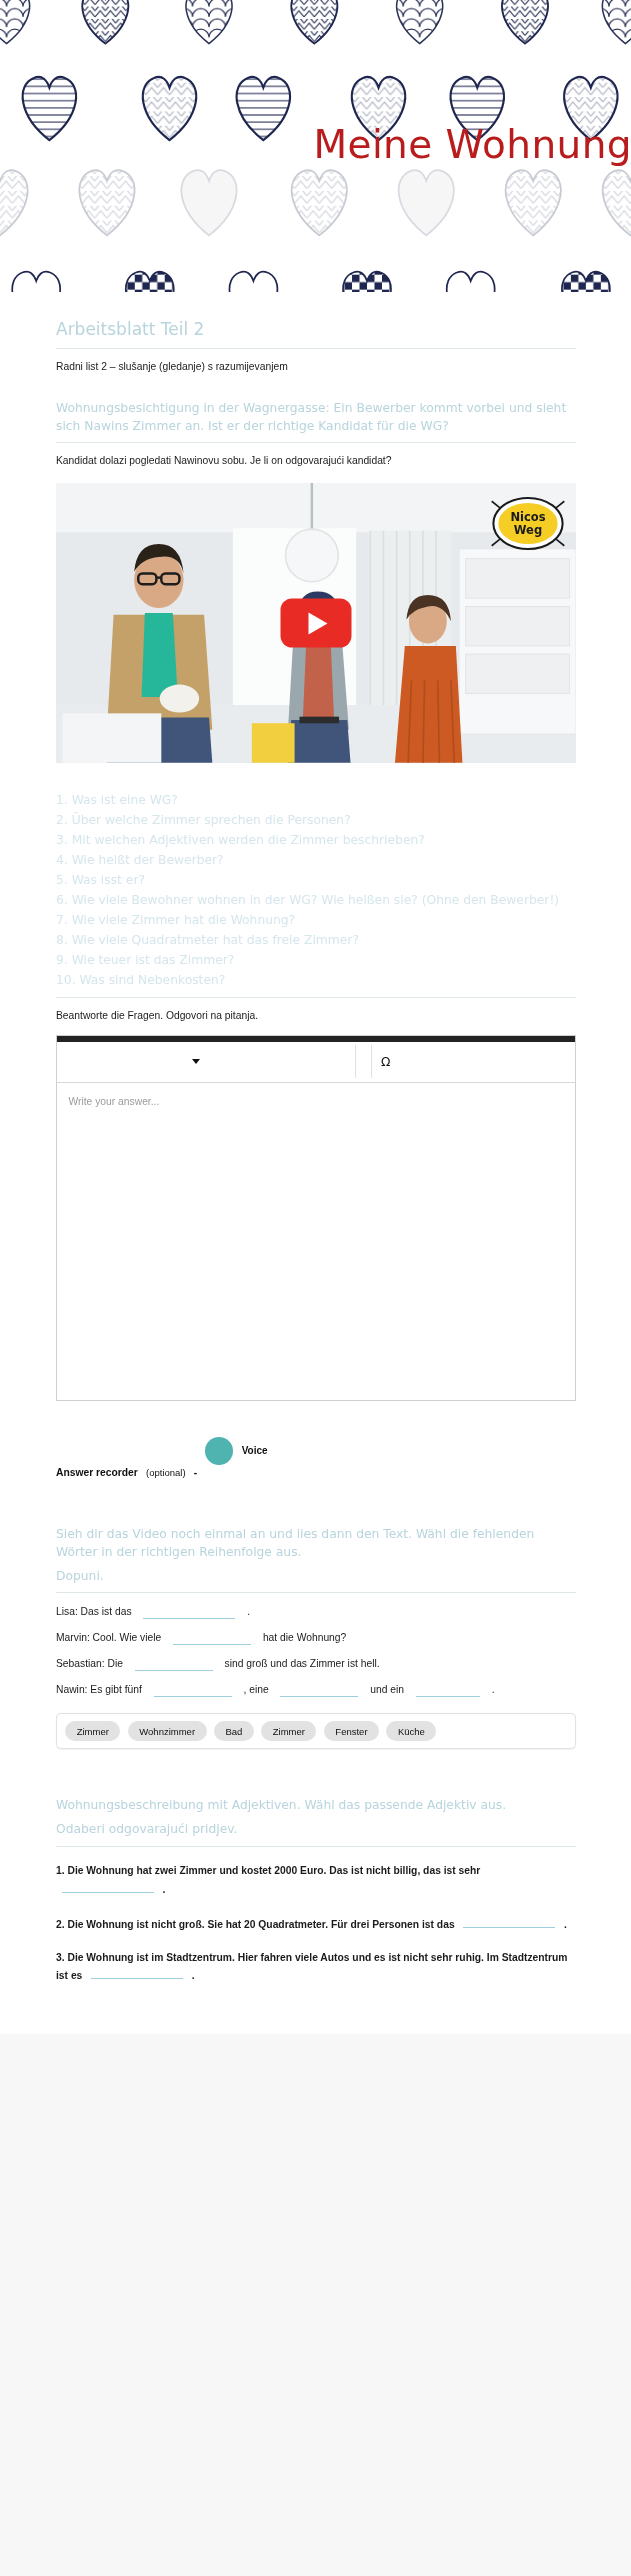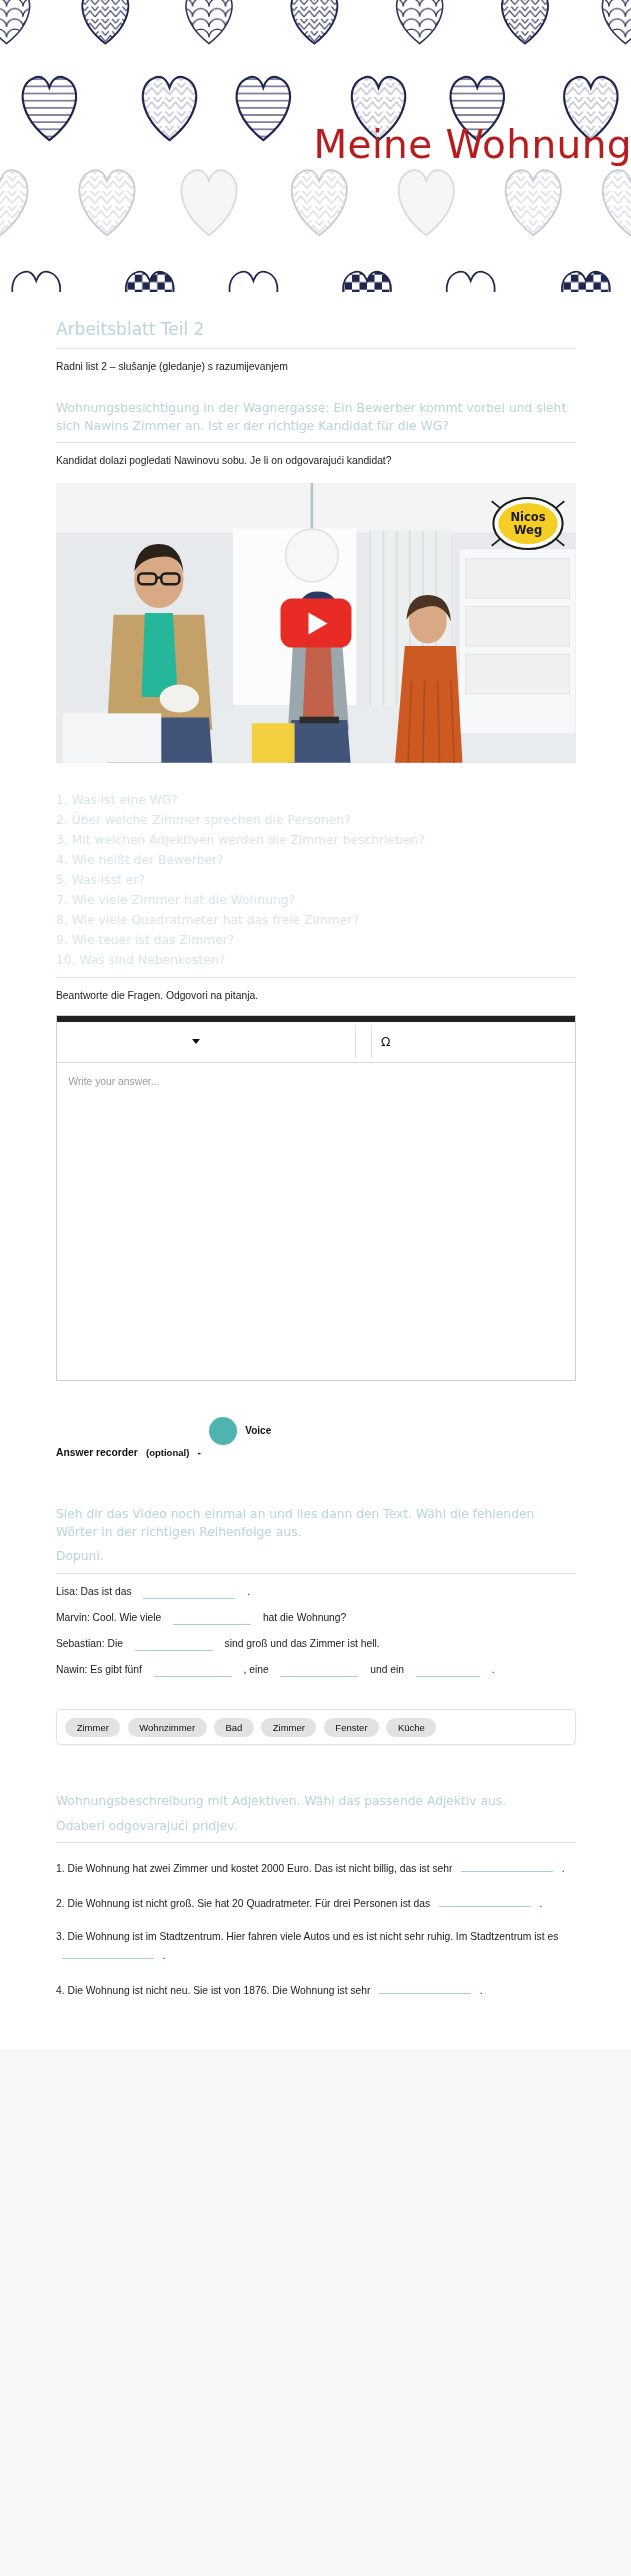--- a/index.html
+++ b/index.html
@@ -362,6 +362,7 @@
           <div class="qitem">3. Mit welchen Adjektiven werden die Zimmer beschrieben?</div>
           <div class="qitem">4. Wie heißt der Bewerber?</div>
           <div class="qitem">5. Was isst er?</div>
+          <div class="qitem">6. Wie viele Bewohner wohnen in der WG? Wie heißen sie? (Ohne den Bewerber!)</div>
           <div class="qitem">7. Wie viele Zimmer hat die Wohnung?</div>
           <div class="qitem">8. Wie viele Quadratmeter hat das freie Zimmer?</div>
           <div class="qitem">9. Wie teuer ist das Zimmer?</div>

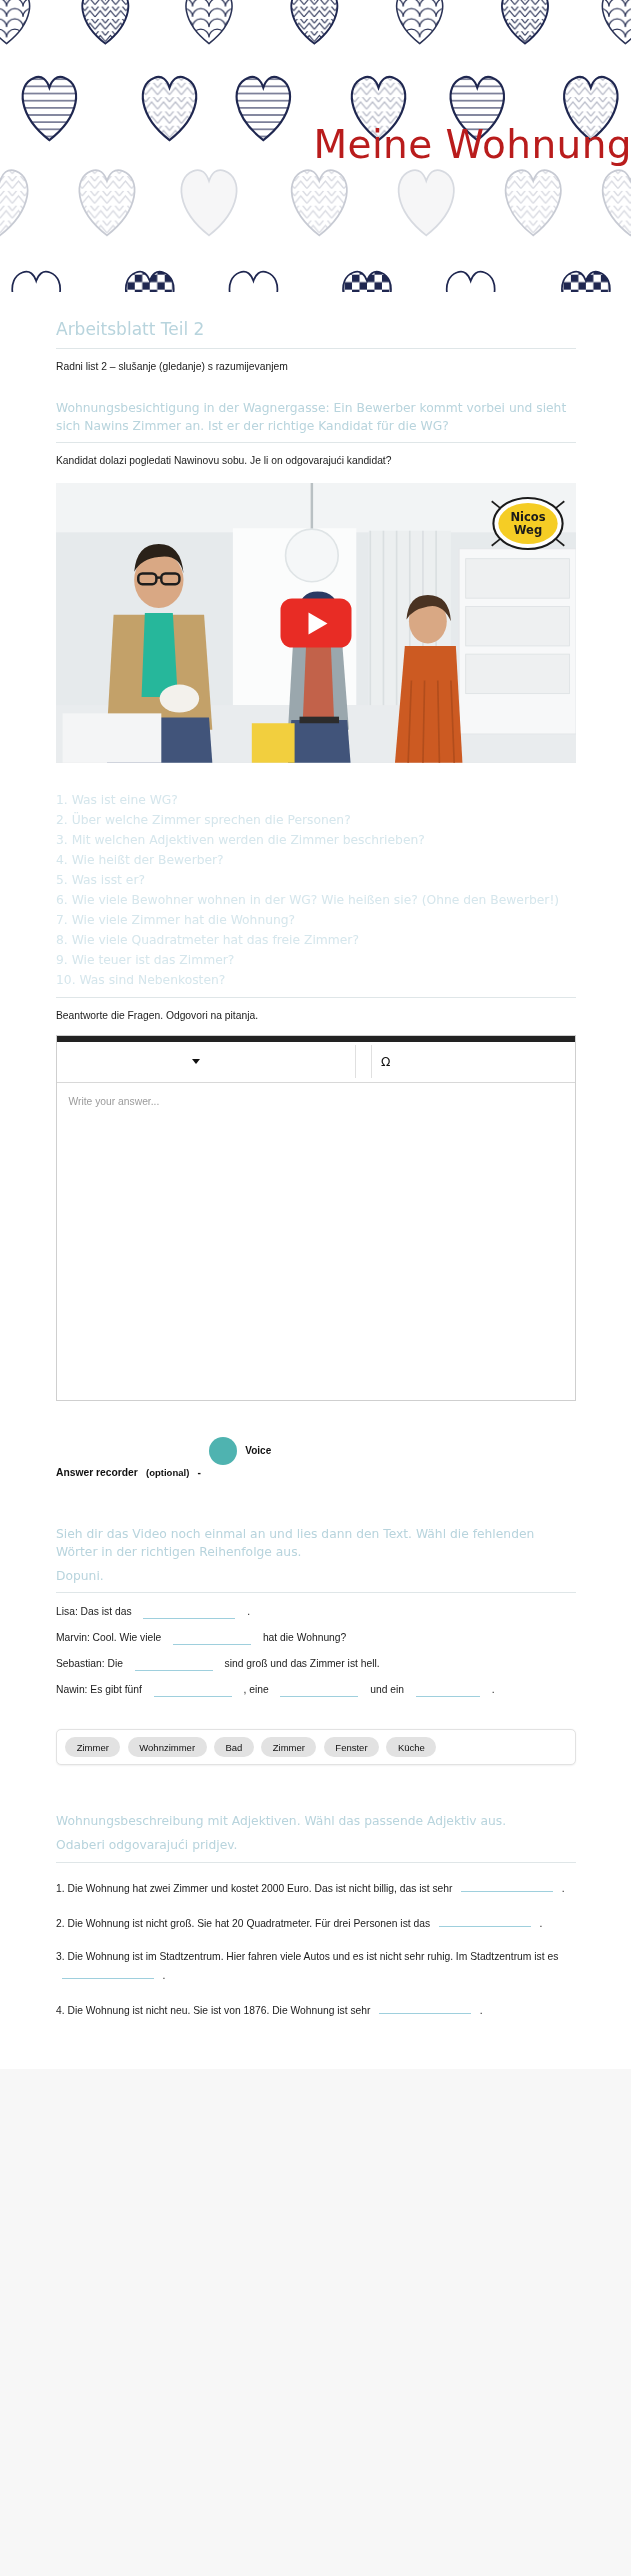--- a/index.html
+++ b/index.html
@@ -140,7 +140,7 @@
     display:flex; align-items:center; gap:8.2px;
   }
   .rec-label { font-size: 10.3px; font-weight: bold; color:#111;margin-top:43px; }
-  .rec-opt { font-weight: bold; font-size: 9.5px; }
+  .rec-opt { font-weight: normal; font-size: 9.5px; }
   .rec-dot {
     width: 28px; height: 28px; border-radius:50%;
     background:#4fb3b0;

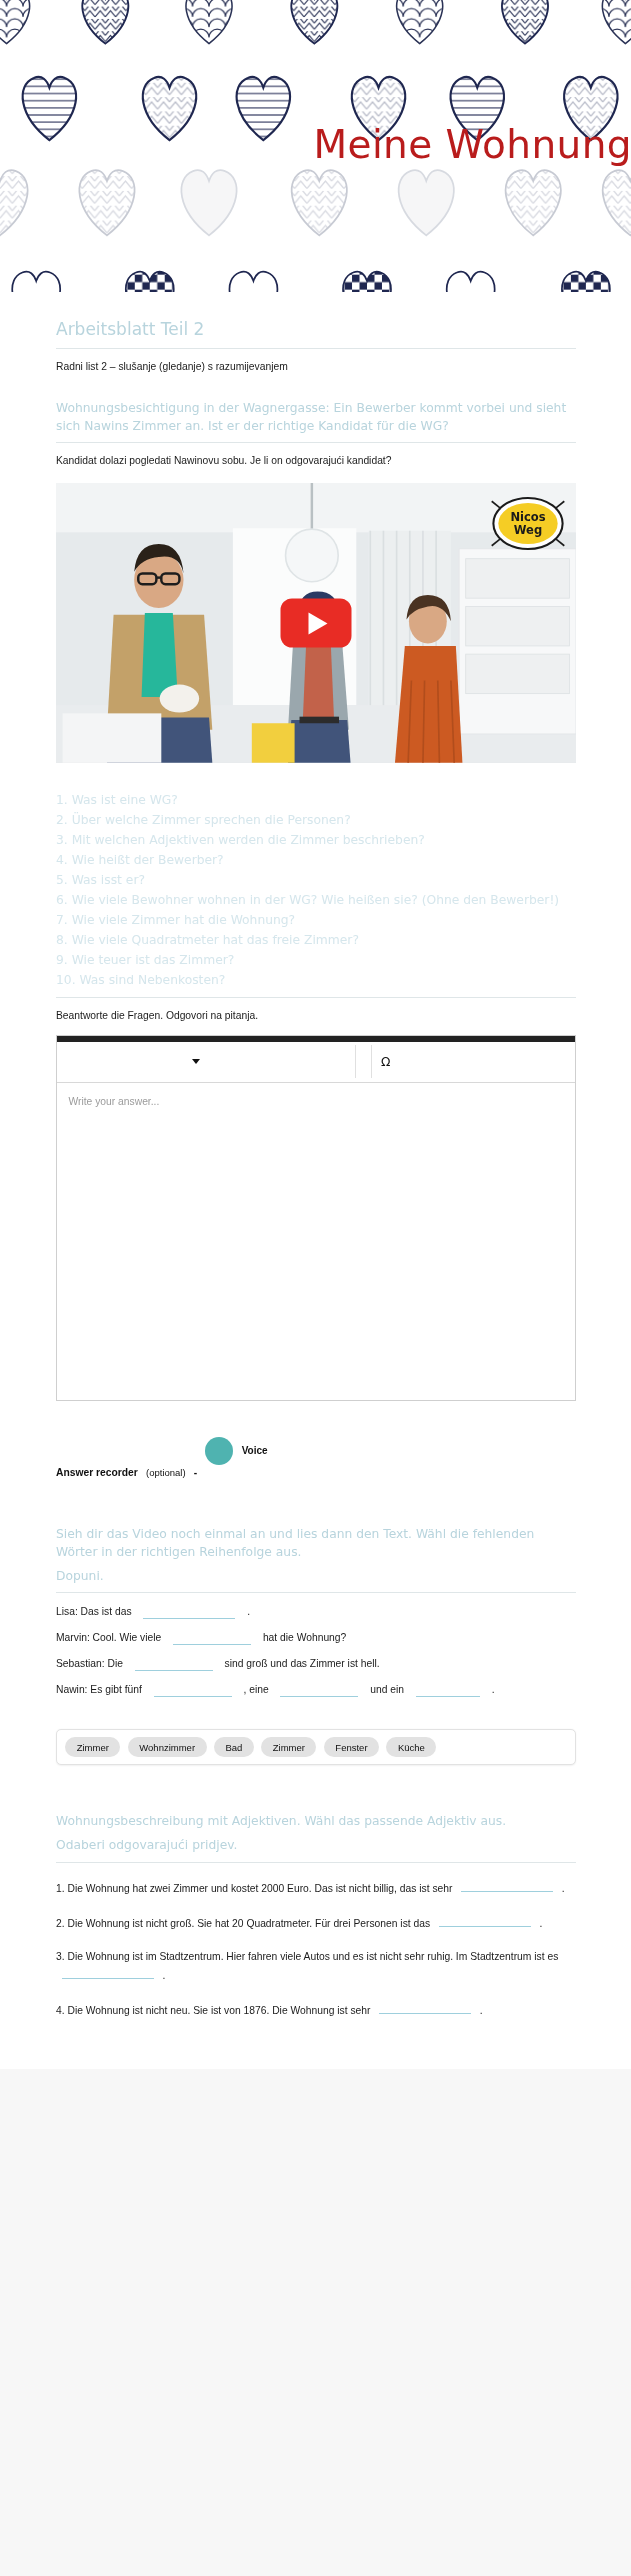--- a/index.html
+++ b/index.html
@@ -166,7 +166,7 @@
 
   
   .bank {
-    margin-top: 32px;
+    margin-top: 16px;
     background:#fff;
     border: 0.8px solid #e2e2e2;
     border-radius: 5px;

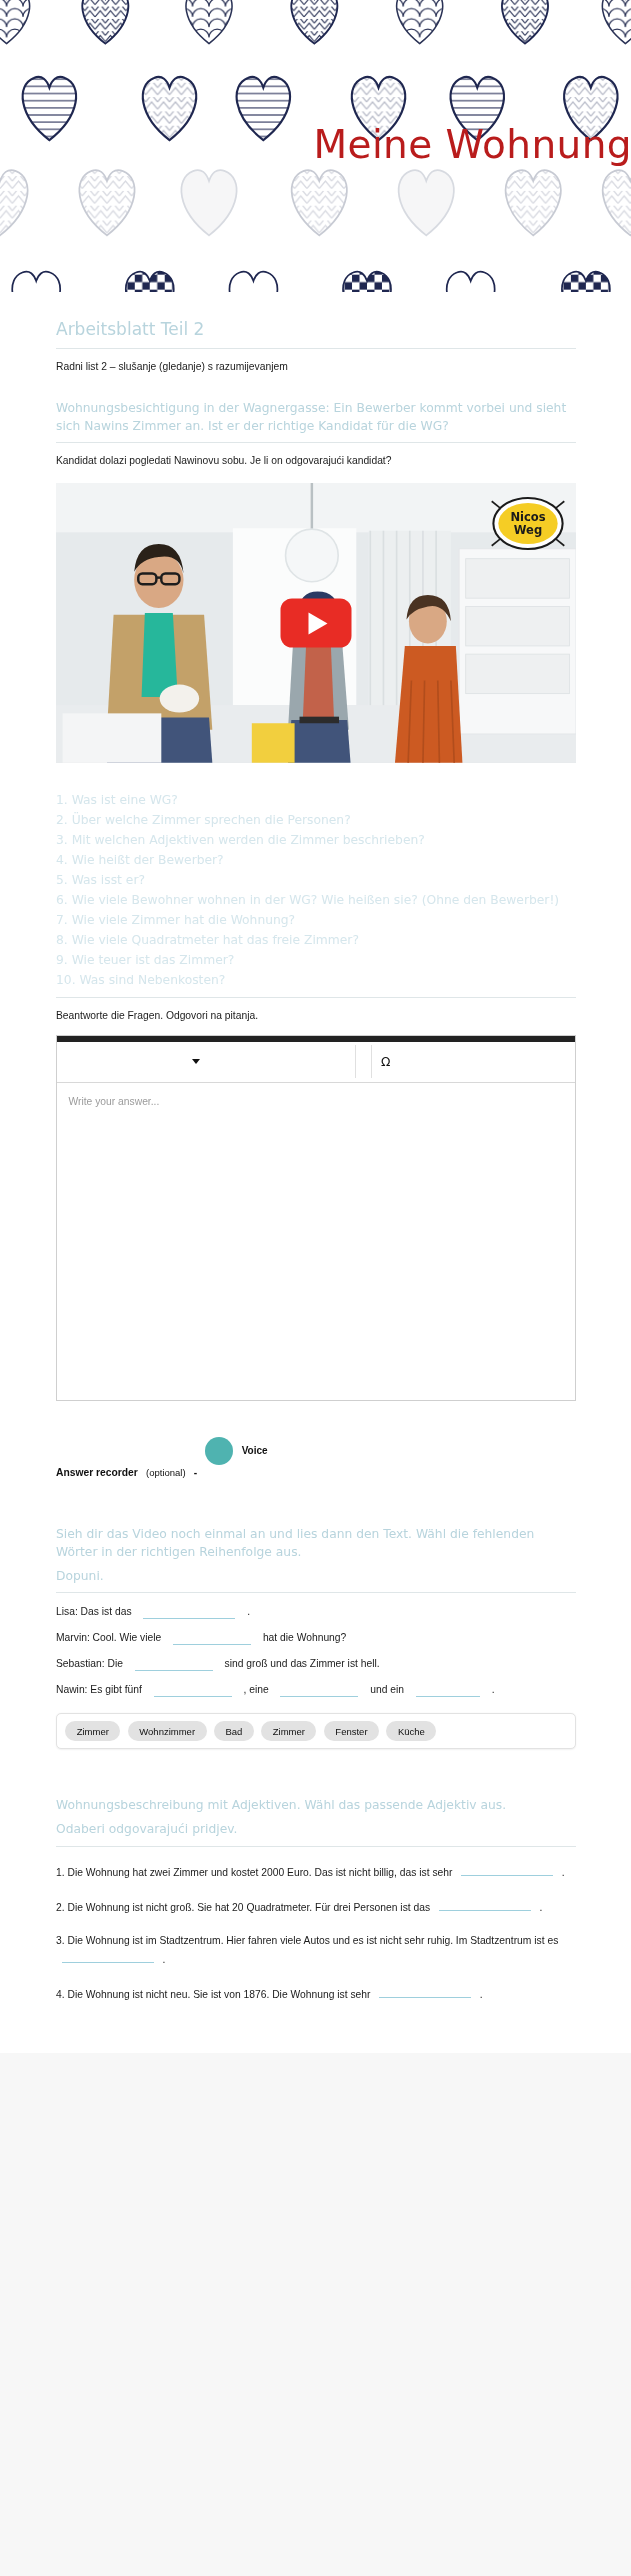--- a/index.html
+++ b/index.html
@@ -188,6 +188,7 @@
     font-size: 10.3px; color:#1b1b1b;
     line-height: 1.6;
     margin: 16.5px 0;
+    font-weight: bold;
   }
 </style>
 </head>

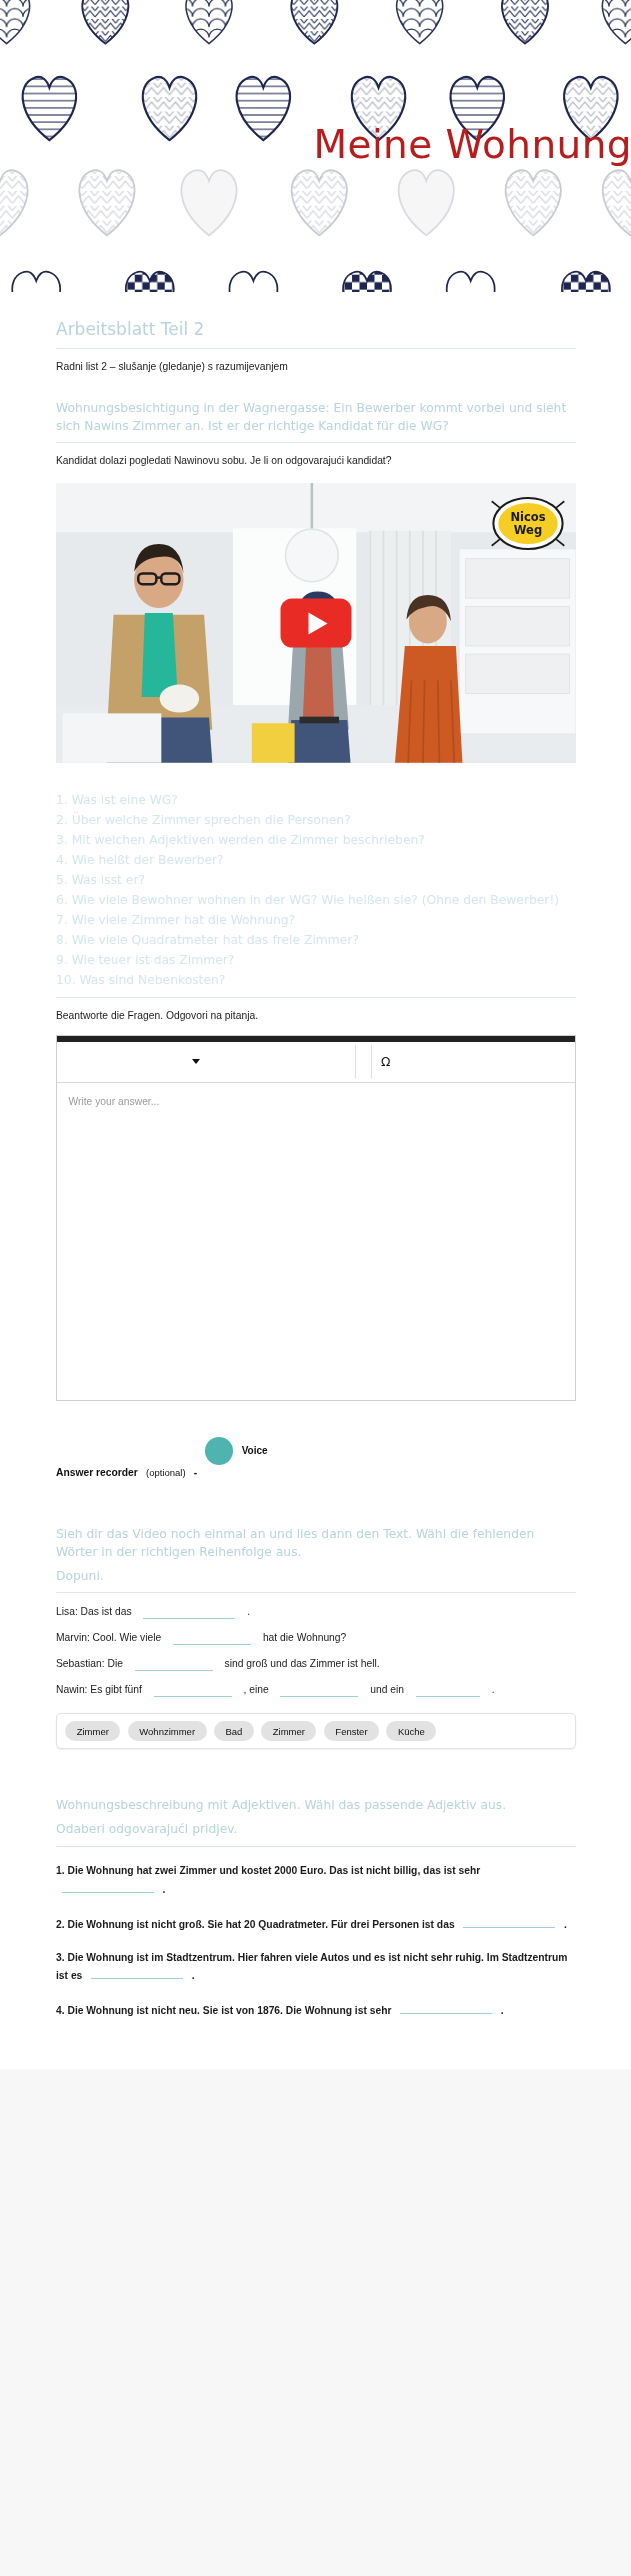--- a/index.html
+++ b/index.html
@@ -458,11 +458,6 @@
           <span class="blank b-wide"></span>
           <span>.</span>
         </div>
-        <div class="exline">
-          <span>4. Die Wohnung ist nicht neu. Sie ist von 1876. Die Wohnung ist sehr</span>
-          <span class="blank b-wide"></span>
-          <span>.</span>
-        </div>
       </div>
 
     </div>

